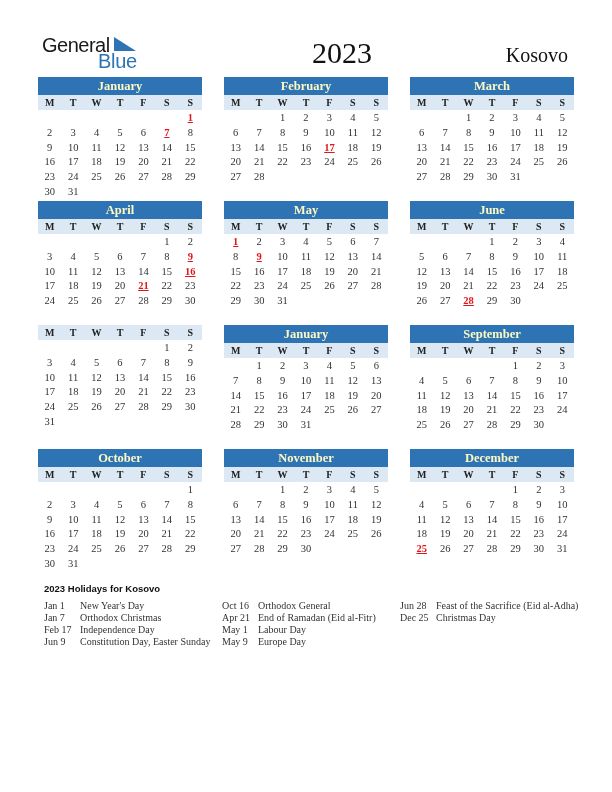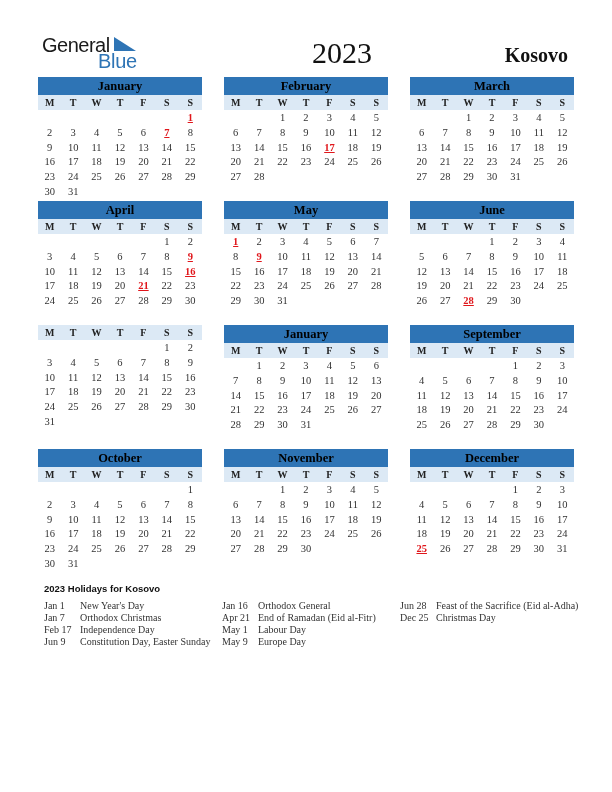--- a/index.html
+++ b/index.html
@@ -10,7 +10,7 @@
   .logo .blue { position:absolute; left:56px; top:16px; font-family:"Liberation Sans", sans-serif; font-size:20px; color:#2e74b5; letter-spacing:-0.3px; }
   .logo .tri { position:absolute; left:72px; top:3px; width:0; height:0; border-left:22px solid #2e74b5; border-top:14px solid transparent; }
   .year { position:absolute; left:0; width:612px; top:36px; text-align:center; font-size:30px; color:#111; font-family:"Liberation Serif", serif;padding-left:36px; }
-  .country { position:absolute; right:44px; top:44px; font-size:20px; color:#111; font-family:"Liberation Serif", serif;font-weight:bold; }
+  .country { position:absolute; right:44px; top:44px; font-size:20px; color:#111; font-family:"Liberation Serif", serif; }
   .month { position:absolute; width:164px; }
   .mhead { height:18px; background:#2e74b5; color:#000000; font-weight:bold; font-size:12.5px; text-align:center; line-height:18px; font-family:"Liberation Serif", serif; }
   .wdays { display:grid; grid-template-columns:repeat(7, 1fr); background:#dce9f5; height:15px; line-height:15px; font-size:10px; font-weight:bold; color:#222; text-align:center; font-family:"Liberation Serif", serif;}

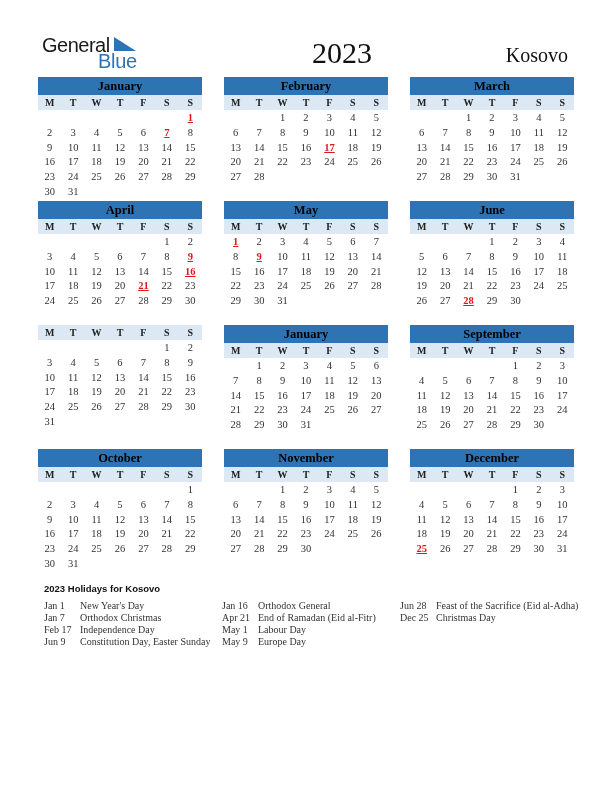--- a/index.html
+++ b/index.html
@@ -12,7 +12,7 @@
   .year { position:absolute; left:0; width:612px; top:36px; text-align:center; font-size:30px; color:#111; font-family:"Liberation Serif", serif;padding-left:36px; }
   .country { position:absolute; right:44px; top:44px; font-size:20px; color:#111; font-family:"Liberation Serif", serif; }
   .month { position:absolute; width:164px; }
-  .mhead { height:18px; background:#2e74b5; color:#000000; font-weight:bold; font-size:12.5px; text-align:center; line-height:18px; font-family:"Liberation Serif", serif; }
+  .mhead { height:18px; background:#2e74b5; color:#fef9c3; font-weight:bold; font-size:12.5px; text-align:center; line-height:18px; font-family:"Liberation Serif", serif; }
   .wdays { display:grid; grid-template-columns:repeat(7, 1fr); background:#dce9f5; height:15px; line-height:15px; font-size:10px; font-weight:bold; color:#222; text-align:center; font-family:"Liberation Serif", serif;}
   .days { display:grid; grid-template-columns:repeat(7, 1fr); font-size:10.5px; text-align:center; font-family:"Liberation Serif", serif; color:#333; }
   .days span { height:14.8px; line-height:15px; }

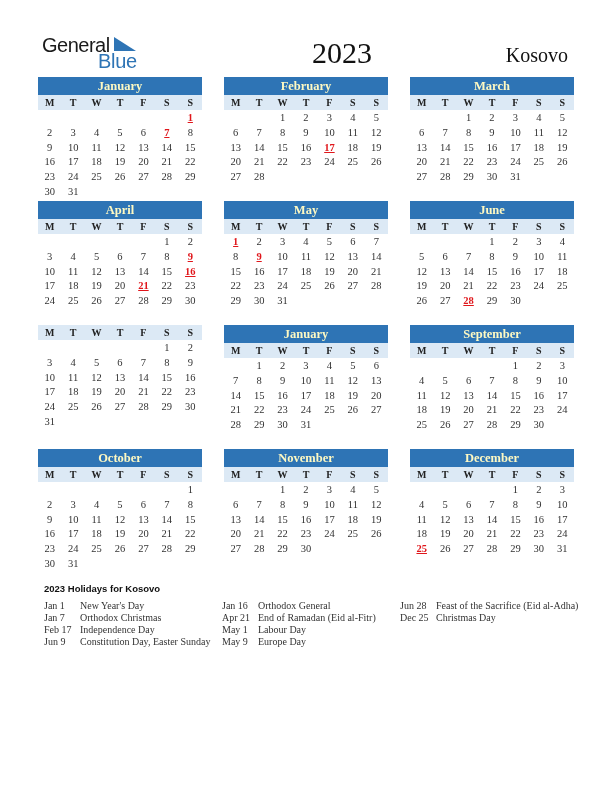--- a/index.html
+++ b/index.html
@@ -632,7 +632,7 @@
   </div>
 <div class="hol-col c2" style="left:222px;">
     <div class="hol-item">
-      <span class="d">Jan 16</span>
+      <span class="d">Oct 16</span>
       <span class="n">Orthodox General</span>
     </div>
     <div class="hol-item">

